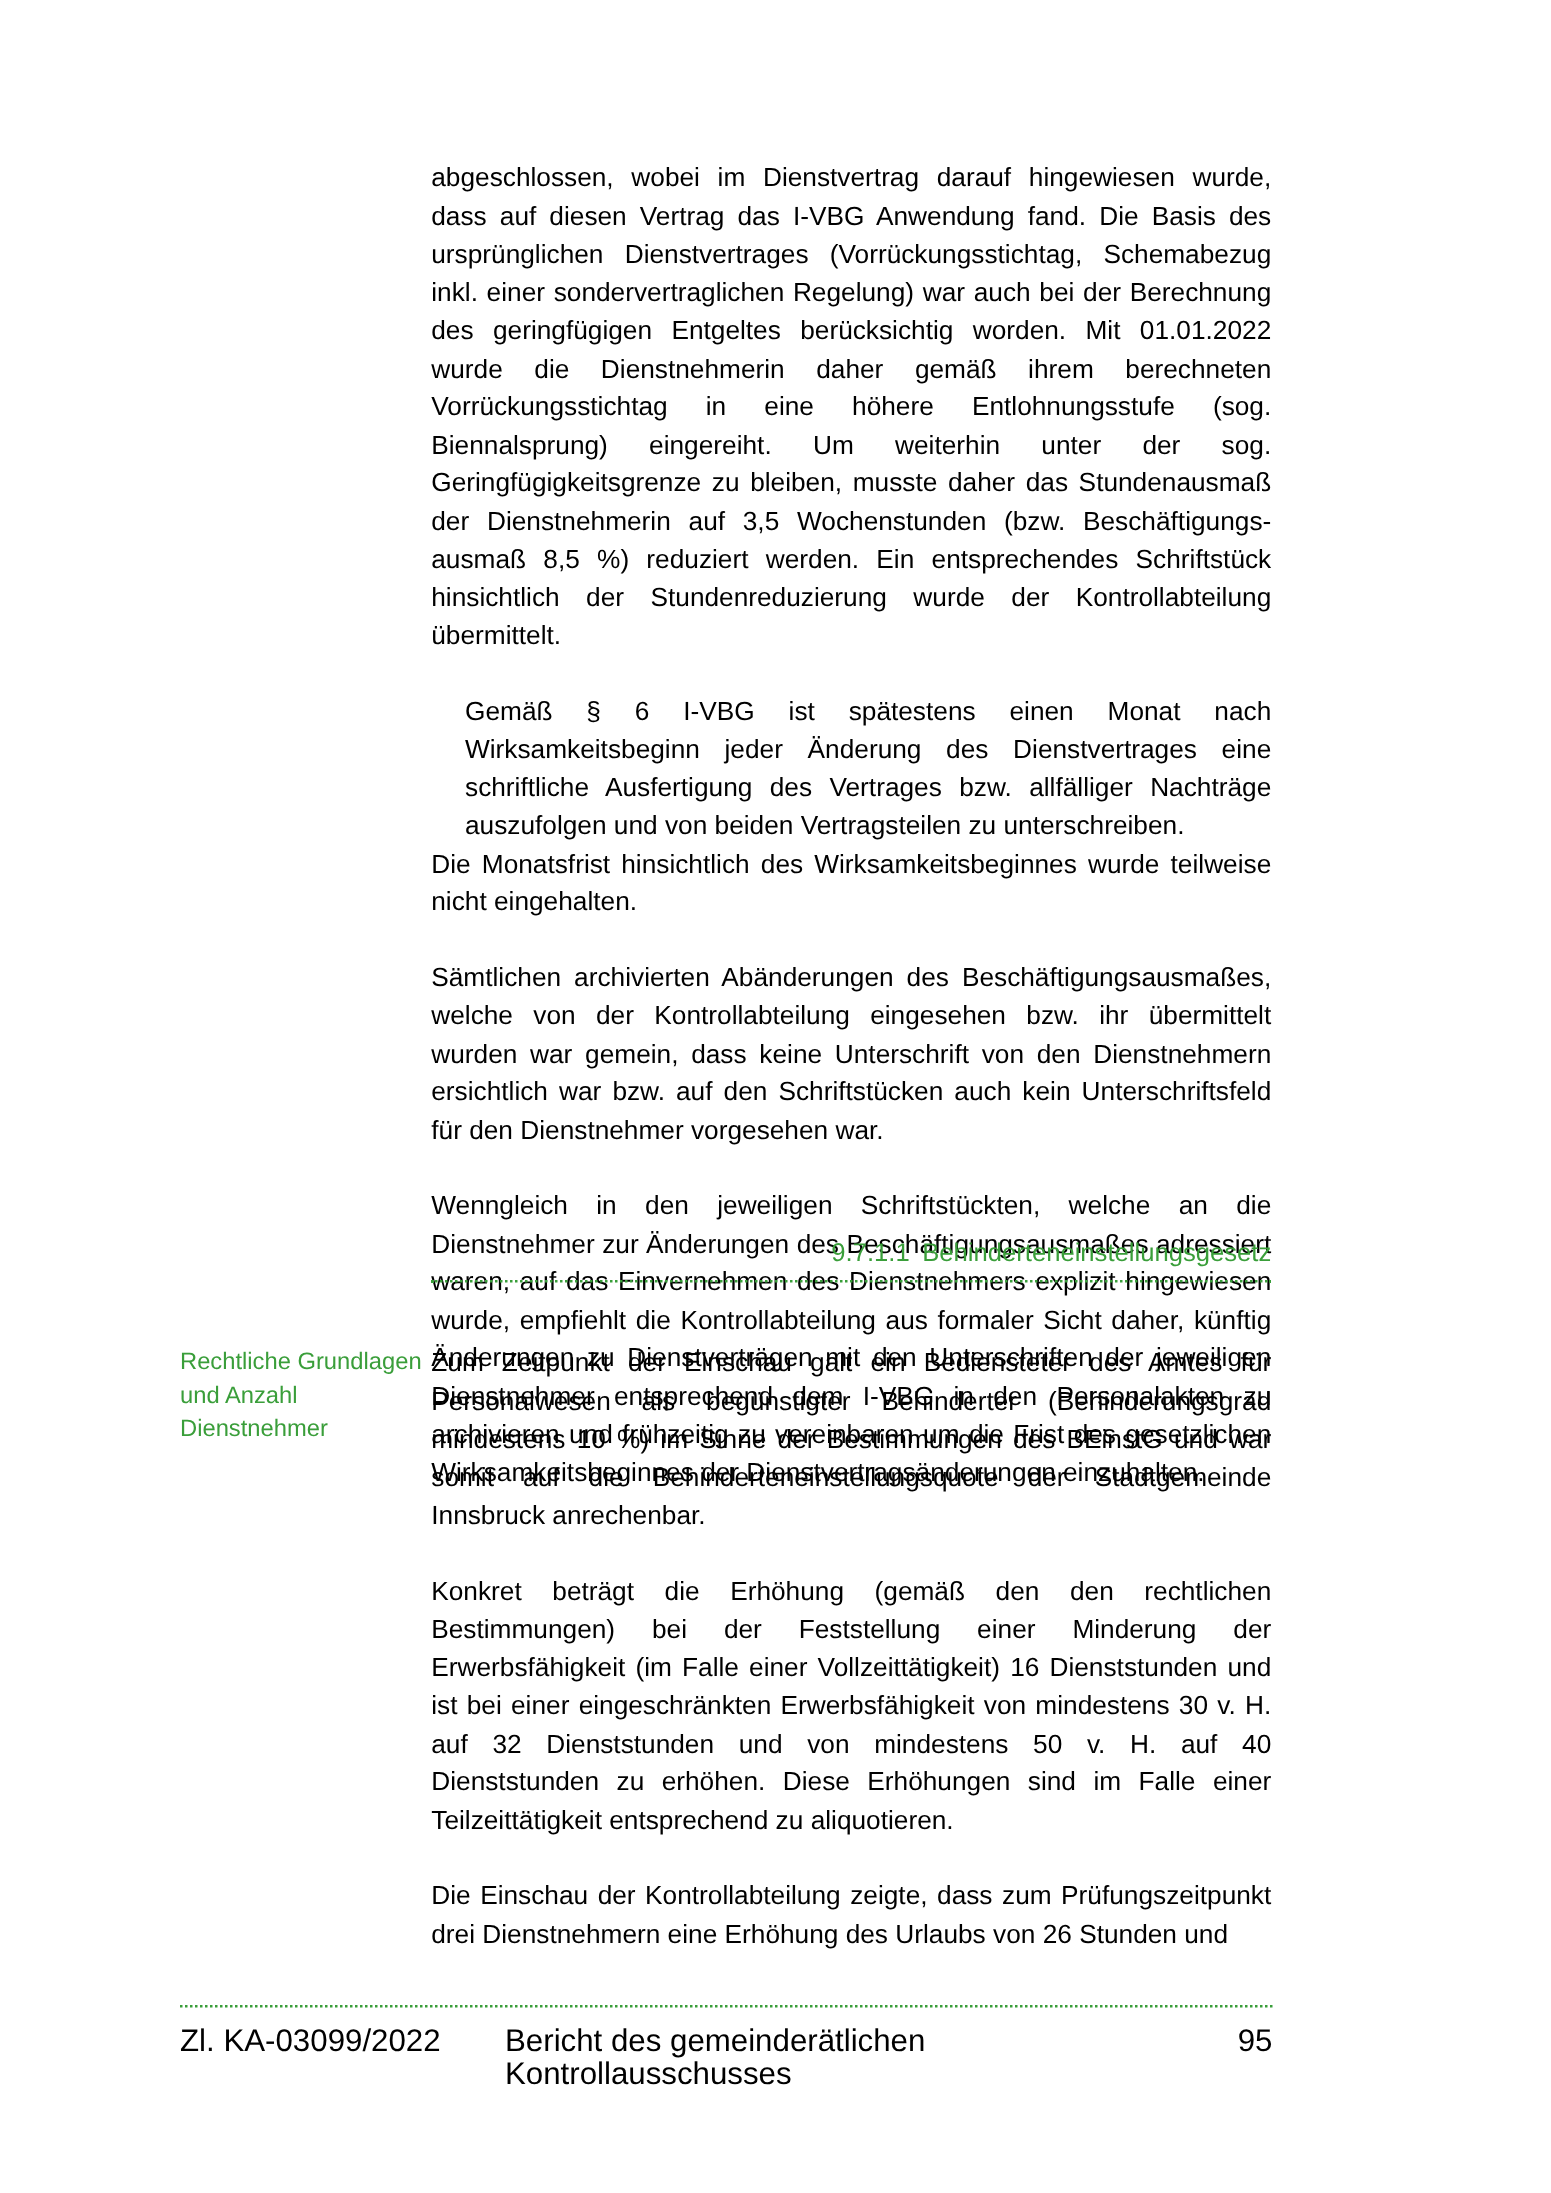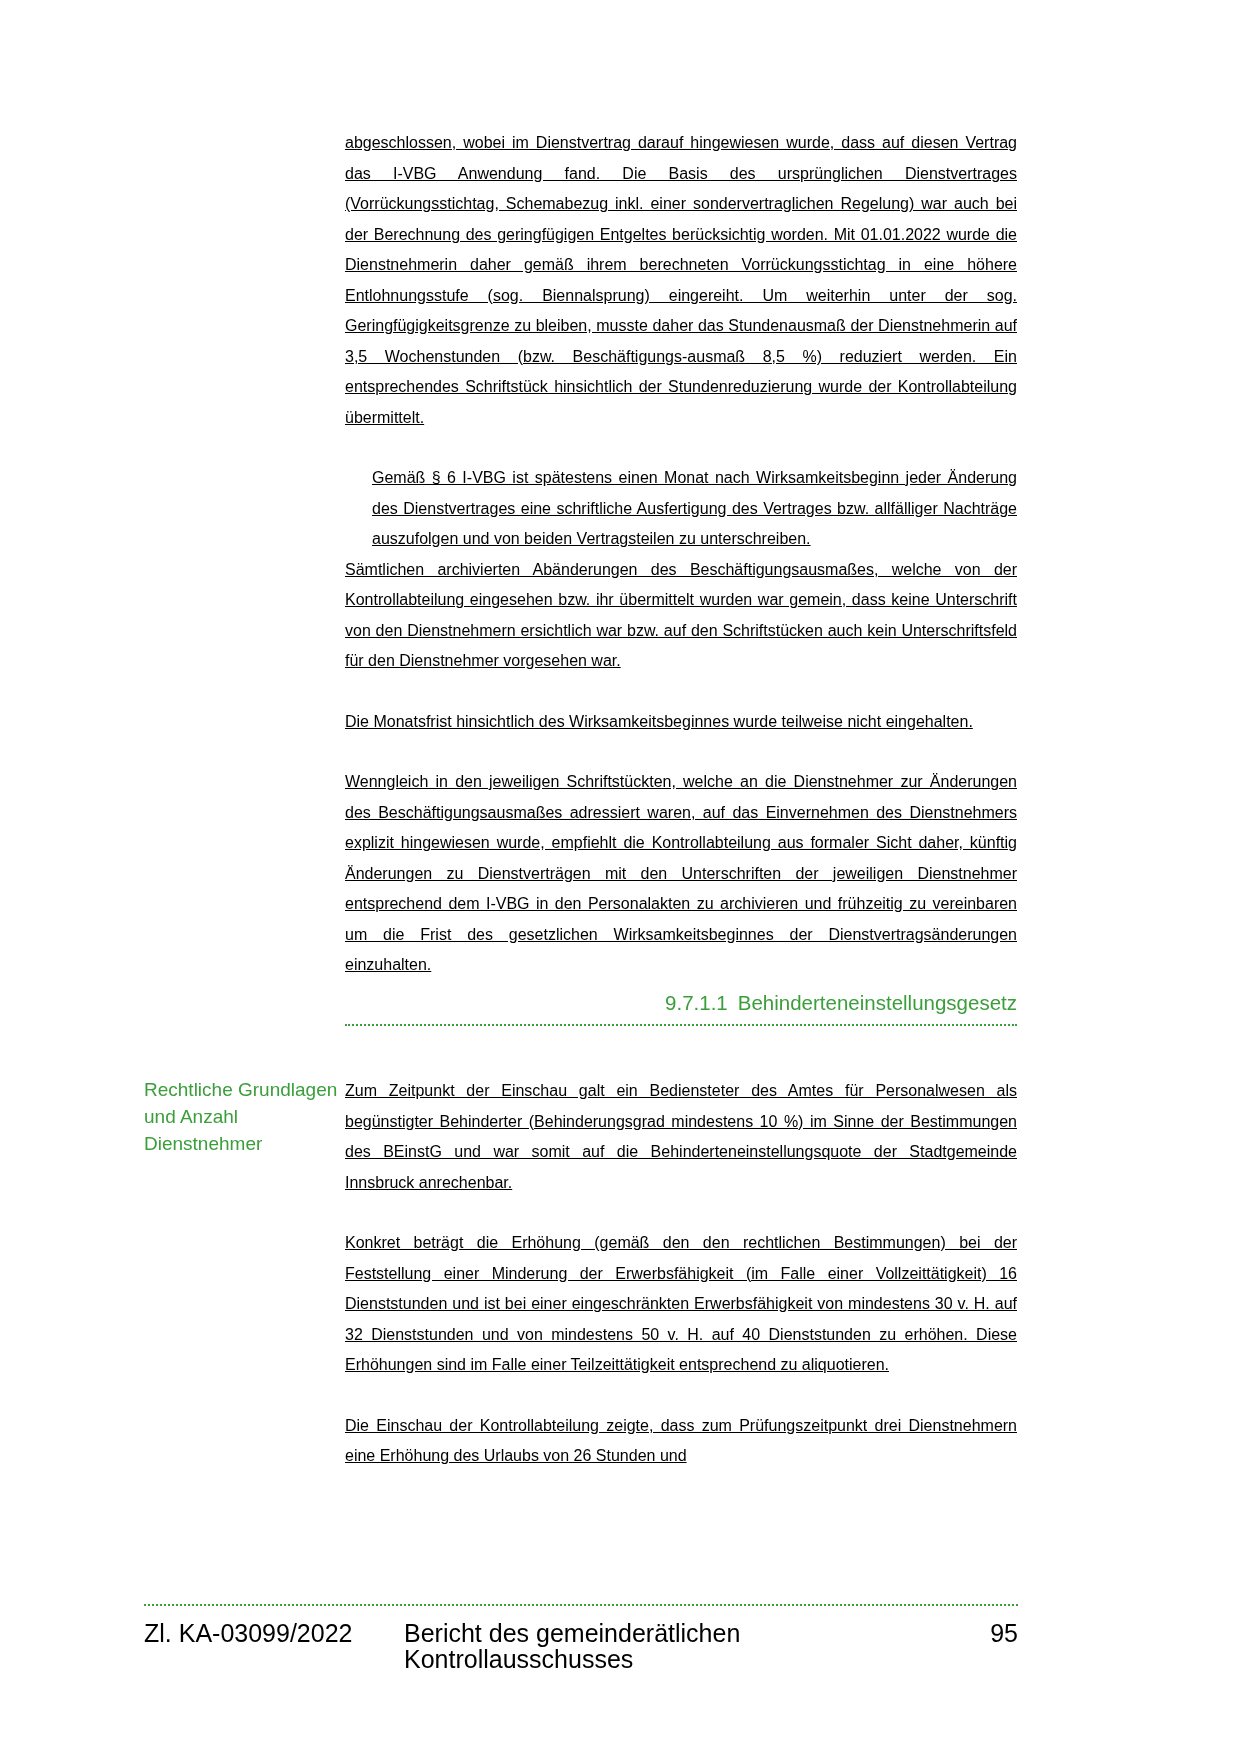--- a/index.html
+++ b/index.html
@@ -35,12 +35,11 @@
   }
   p.body-par {
     margin: 0 0 30px 0;
-    font-size: 16px;
+    font-size: 21px;
     line-height: 30.5px;
     text-align: justify;
     text-justify: inter-word;
     hyphens: none;
-    text-decoration: underline;
   }
   p.body-par.tight {
     margin-bottom: 0;

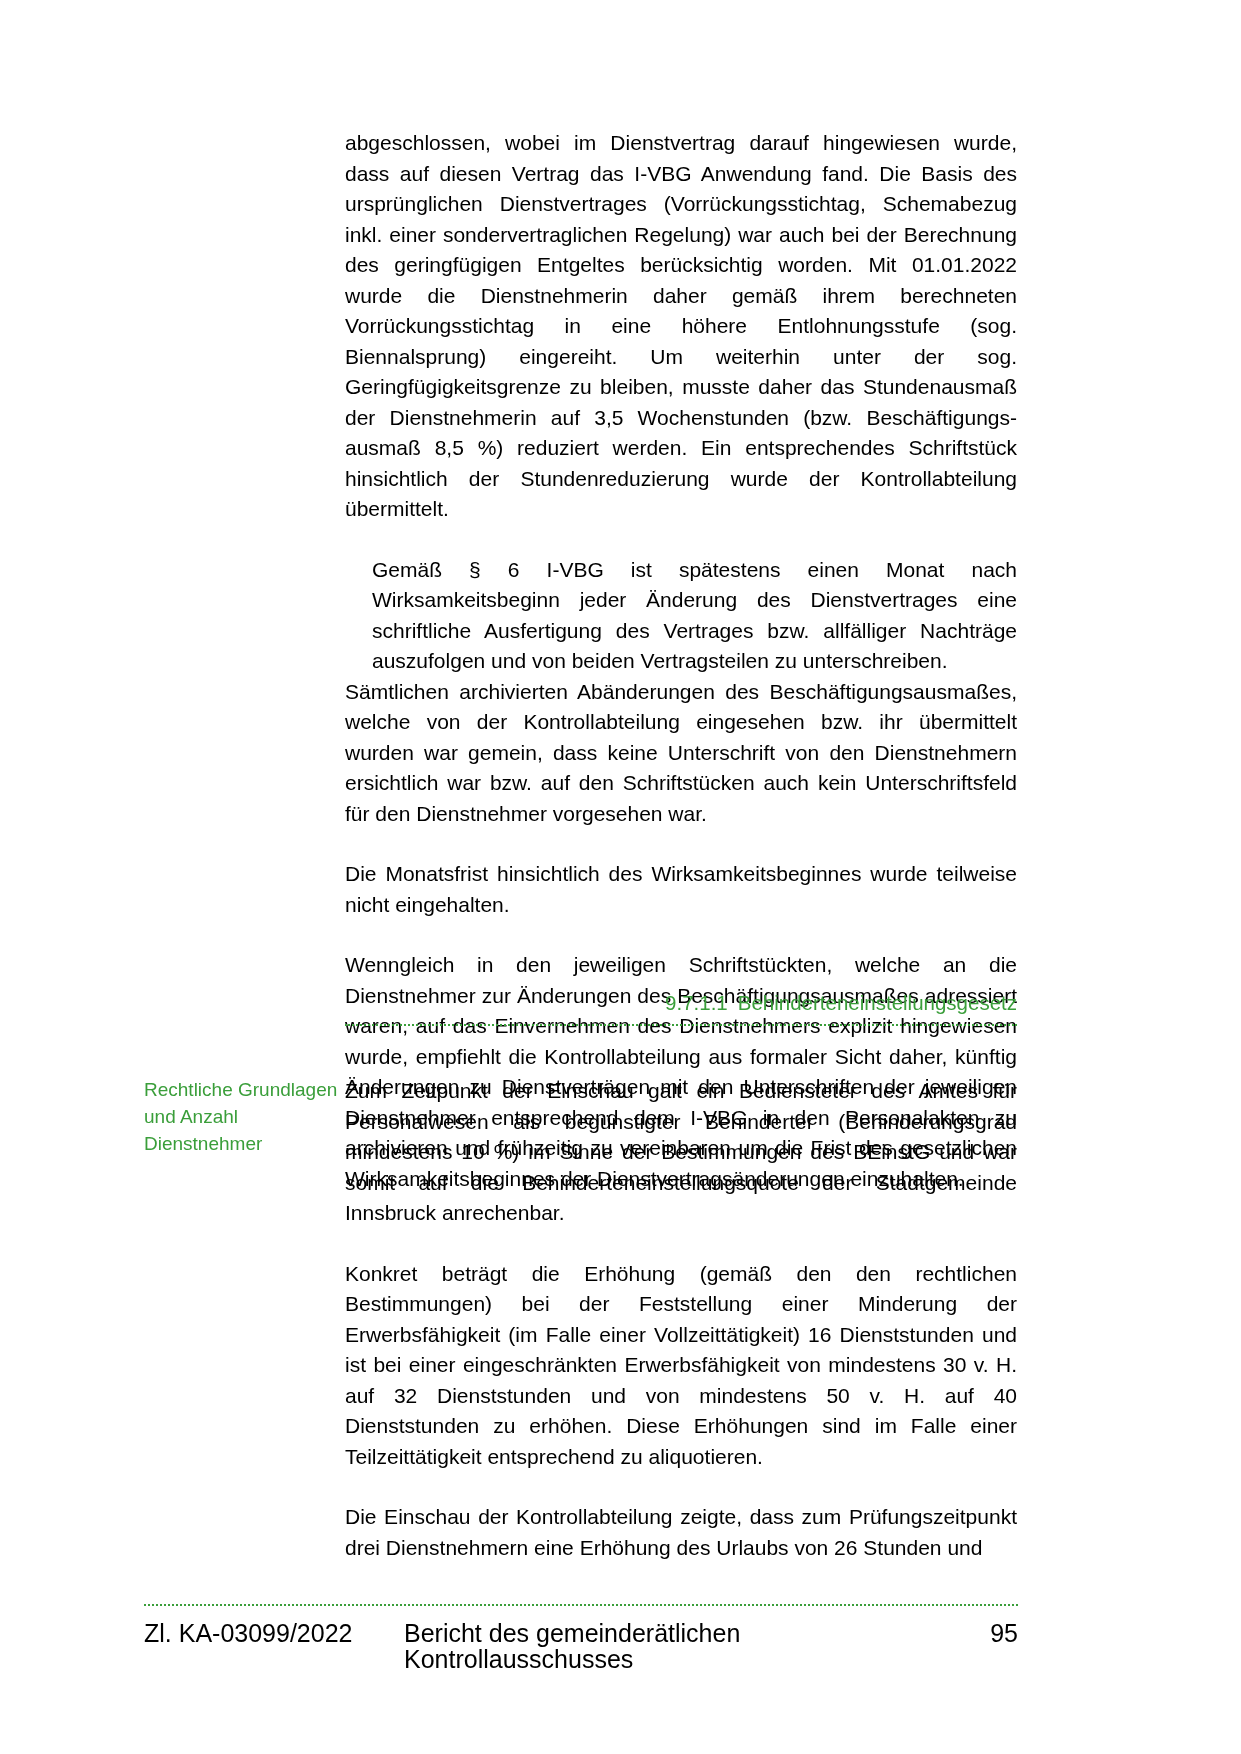--- a/index.html
+++ b/index.html
@@ -110,8 +110,8 @@
   <div class="content-col">
     <p class="body-par">abgeschlossen, wobei im Dienstvertrag darauf hingewiesen wurde, dass auf diesen Vertrag das I-VBG Anwendung fand. Die Basis des ursprünglichen Dienstvertrages (Vorrückungsstichtag, Schemabezug inkl. einer sondervertraglichen Regelung) war auch bei der Berechnung des geringfügigen Entgeltes berücksichtig worden. Mit 01.01.2022 wurde die Dienstnehmerin daher gemäß ihrem berechneten Vorrückungsstichtag in eine höhere Entlohnungsstufe (sog. Biennalsprung) eingereiht. Um weiterhin unter der sog. Geringfügigkeitsgrenze zu bleiben, musste daher das Stundenausmaß der Dienstnehmerin auf 3,5 Wochenstunden (bzw. Beschäftigungs-ausmaß 8,5 %) reduziert werden. Ein entsprechendes Schriftstück hinsichtlich der Stundenreduzierung wurde der Kontrollabteilung übermittelt.</p>
     <p class="body-par tight">Gemäß § 6 I-VBG ist spätestens einen Monat nach Wirksamkeitsbeginn jeder Änderung des Dienstvertrages eine schriftliche Ausfertigung des Vertrages bzw. allfälliger Nachträge auszufolgen und von beiden Vertragsteilen zu unterschreiben.</p>
+    <p class="body-par">Die Monatsfrist hinsichtlich des Wirksamkeitsbeginnes wurde teilweise nicht eingehalten.</p>
     <p class="body-par">Sämtlichen archivierten Abänderungen des Beschäftigungsausmaßes, welche von der Kontrollabteilung eingesehen bzw. ihr übermittelt wurden war gemein, dass keine Unterschrift von den Dienstnehmern ersichtlich war bzw. auf den Schriftstücken auch kein Unterschriftsfeld für den Dienstnehmer vorgesehen war.</p>
-    <p class="body-par">Die Monatsfrist hinsichtlich des Wirksamkeitsbeginnes wurde teilweise nicht eingehalten.</p>
     <p class="body-par">Wenngleich in den jeweiligen Schriftstückten, welche an die Dienstnehmer zur Änderungen des Beschäftigungsausmaßes adressiert waren, auf das Einvernehmen des Dienstnehmers explizit hingewiesen wurde, empfiehlt die Kontrollabteilung aus formaler Sicht daher, künftig Änderungen zu Dienstverträgen mit den Unterschriften der jeweiligen Dienstnehmer entsprechend dem I-VBG in den Personalakten zu archivieren und frühzeitig zu vereinbaren um die Frist des gesetzlichen Wirksamkeitsbeginnes der Dienstvertragsänderungen einzuhalten.</p>
   </div>
 

